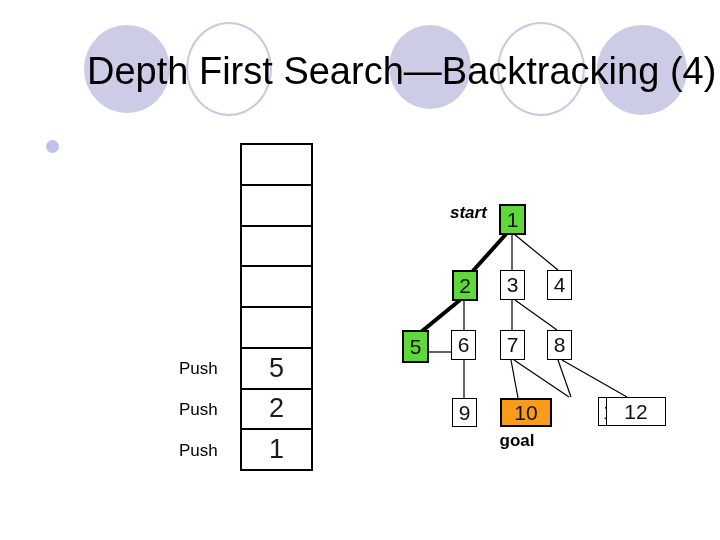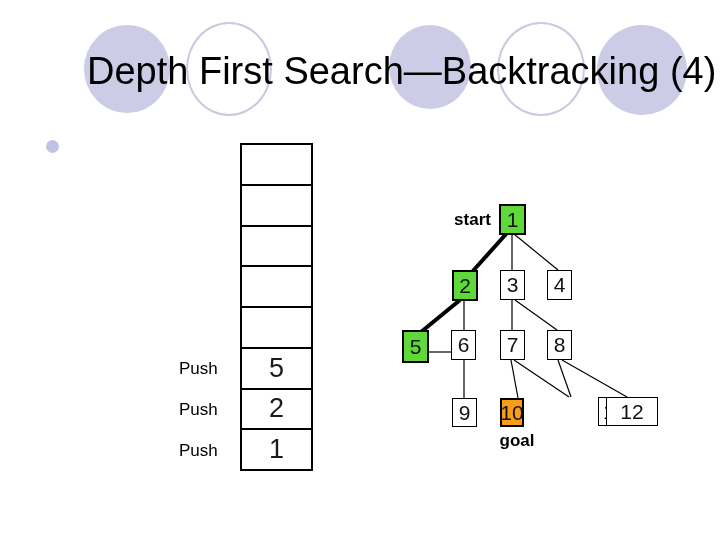--- a/index.html
+++ b/index.html
@@ -58,7 +58,7 @@
     position:absolute;font-size:17px;font-weight:bold;color:#000;
     line-height:18px;z-index:2;
   }
-  .tree-label.start{left:450px;top:211px;width:45px;text-align:center;}
+  .tree-label.start{left:450px;top:204px;width:45px;text-align:left;font-style:italic;}
   .tree-label.goal{left:498px;top:432px;width:38px;text-align:center;}
 </style>
 </head>

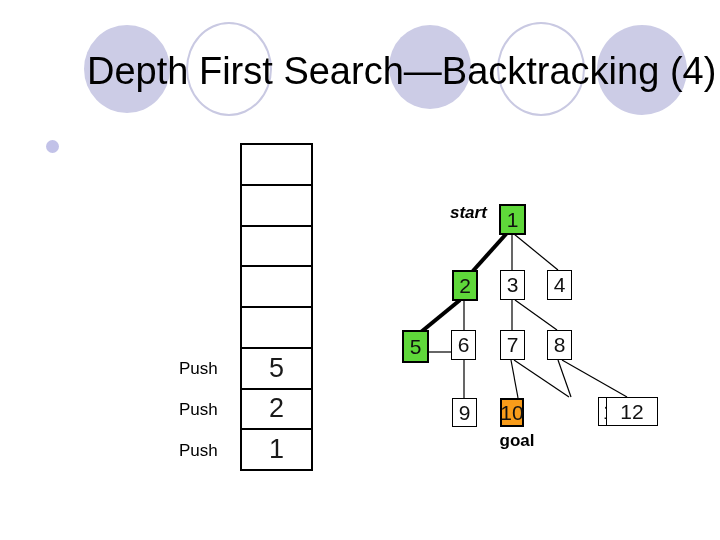--- a/index.html
+++ b/index.html
@@ -119,7 +119,7 @@
   <div class="node" style="left: 500px; top: 330px; width: 25px; height: 30px; background: rgb(255, 255, 255);">7</div>
   <div class="node" style="left: 547px; top: 330px; width: 25px; height: 30px; background: rgb(255, 255, 255);">8</div>
   <div class="node" style="left: 452px; top: 398px; width: 25px; height: 29px; background: rgb(255, 255, 255);">9</div>
-  <div class="node" style="left: 500px; top: 398px; width: 24px; height: 29px; border-width: 2px; background: rgb(248, 156, 26);">10</div>
+  <div class="node" style="left: 500px; top: 398px; width: 52px; height: 29px; border-width: 2px; background: rgb(248, 156, 26);">10</div>
   <div class="node" style="left: 554px; top: 397px; width: 32px; height: 29px; background: rgb(255, 255, 255); margin-left: 44px;">11</div>
   <div class="node" style="left: 606px; top: 397px; width: 52px; height: 29px; background: rgb(255, 255, 255);">12</div>
 

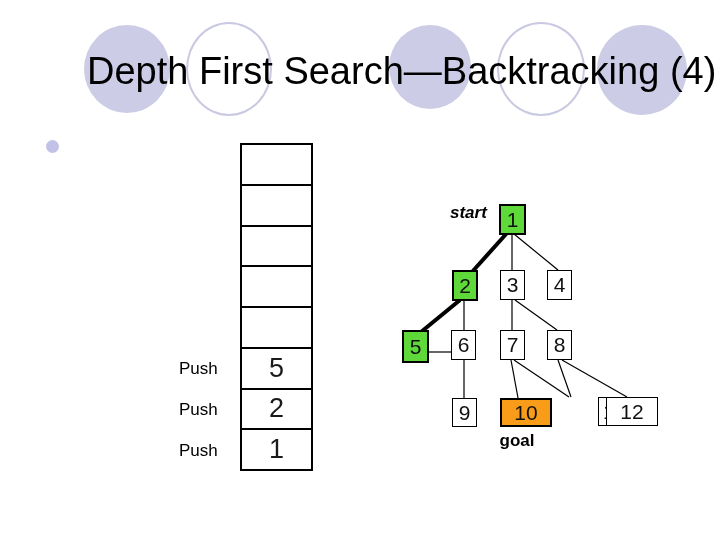--- a/index.html
+++ b/index.html
@@ -121,7 +121,7 @@
   <div class="node" style="left: 452px; top: 398px; width: 25px; height: 29px; background: rgb(255, 255, 255);">9</div>
   <div class="node" style="left: 500px; top: 398px; width: 52px; height: 29px; border-width: 2px; background: rgb(248, 156, 26);">10</div>
   <div class="node" style="left: 554px; top: 397px; width: 32px; height: 29px; background: rgb(255, 255, 255); margin-left: 44px;">11</div>
-  <div class="node" style="left: 606px; top: 397px; width: 52px; height: 29px; background: rgb(255, 255, 255);">12</div>
+  <div class="node" style="left: 606px; top: 397px; width: 60px; height: 29px; background: rgb(255, 255, 255);">12</div>
 
 </div>
 

